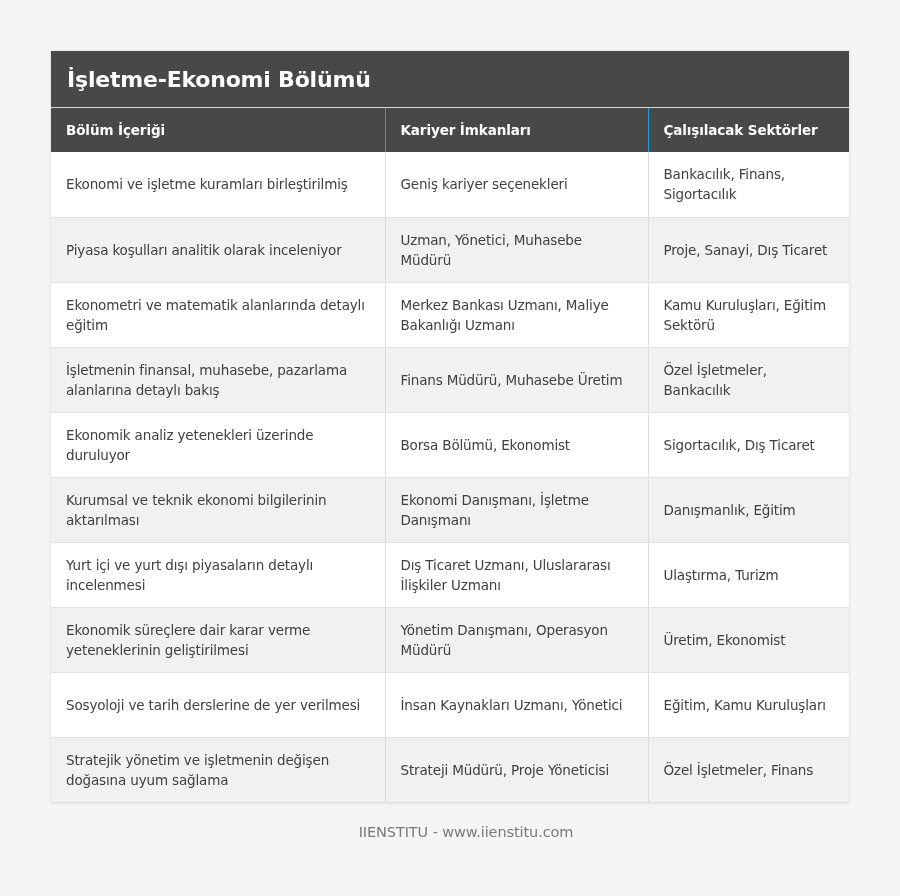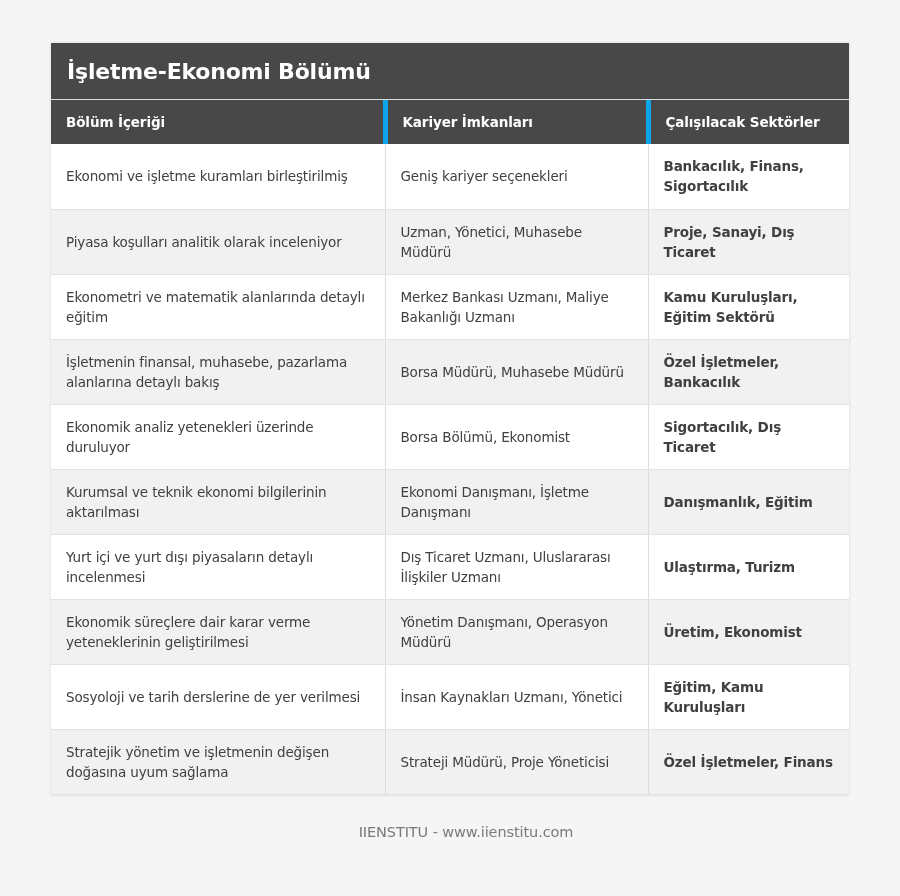--- a/index.html
+++ b/index.html
@@ -17,7 +17,7 @@
     .card {
       position: absolute;
       left: 51px;
-      top: 43px;
+      top: 51px;
       width: 798px;
       background: #000000;
       box-shadow: 0 0 3px rgba(0,0,0,0.12);

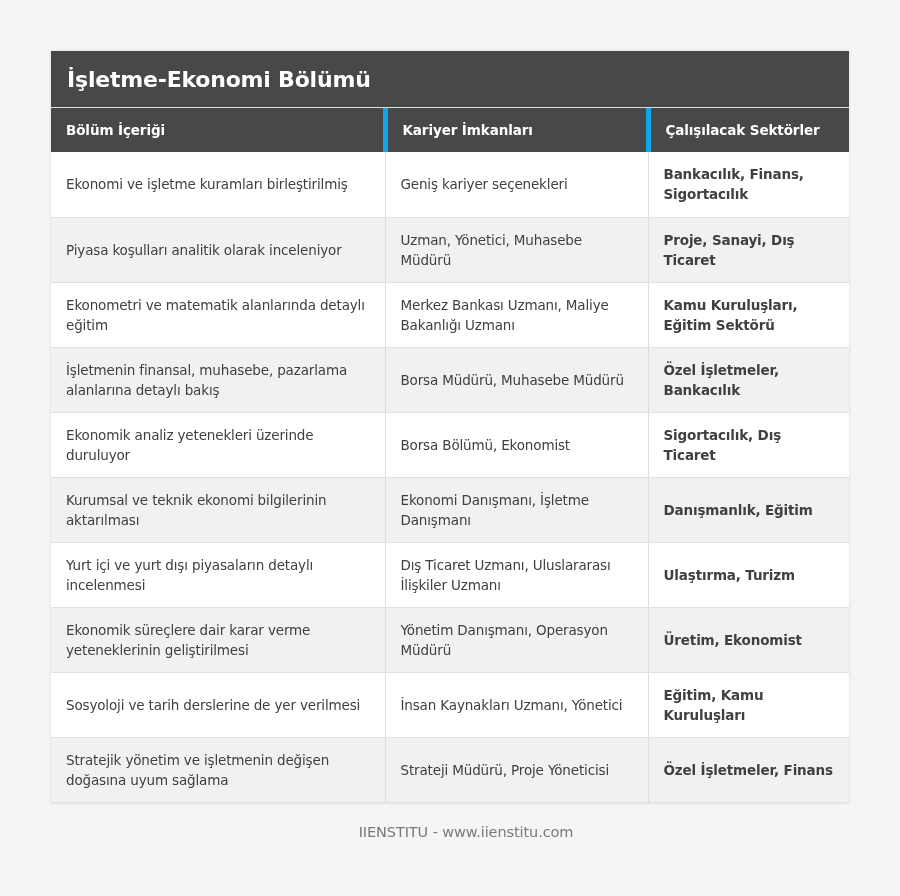--- a/index.html
+++ b/index.html
@@ -55,7 +55,7 @@
       height: 44px;
       padding: 0 15px;
       box-sizing: border-box;
-      border-right: 5px solid #0ea5e9;
+      border-right: 1px solid #0ea5e9;
       letter-spacing: -0.1px;
     }
     thead th:last-child { border-right: none; }

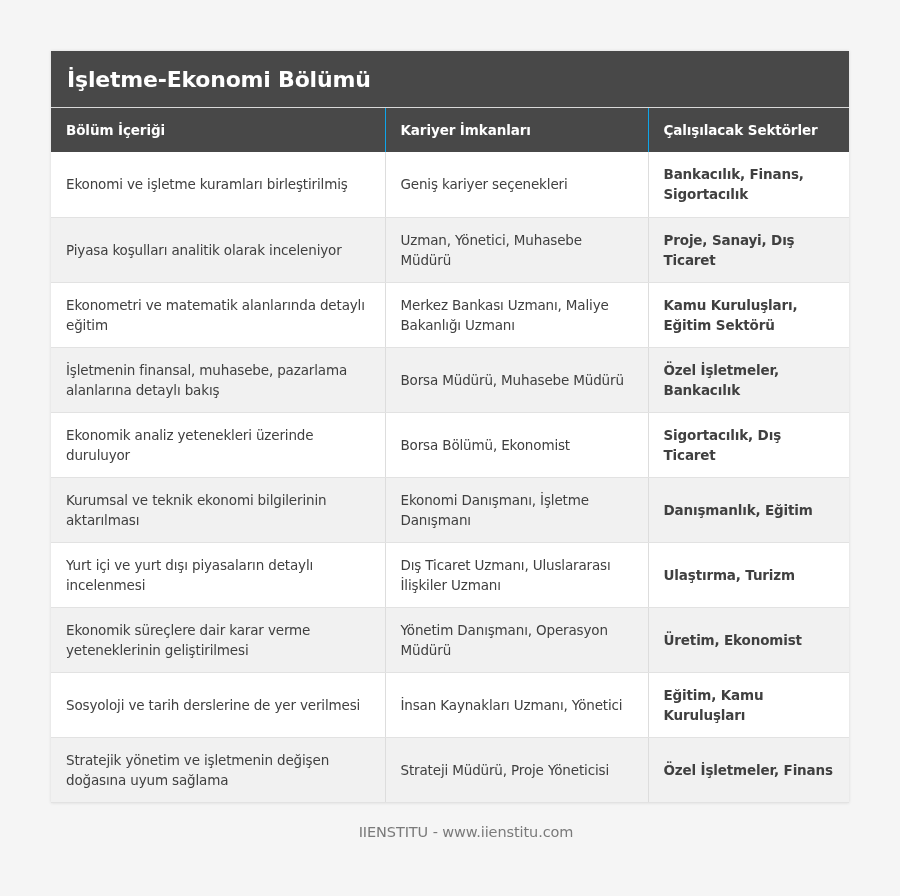--- a/index.html
+++ b/index.html
@@ -71,7 +71,7 @@
       vertical-align: middle;
       letter-spacing: -0.15px;
     }
-    tbody td:last-child { border-right: none; font-weight: bold; }
+    tbody td:last-child { border-right: none; }
     tbody tr:nth-child(even) td { background: #f1f1f1; }
     tbody tr:nth-child(odd) td { background: #ffffff; }
     .footer {

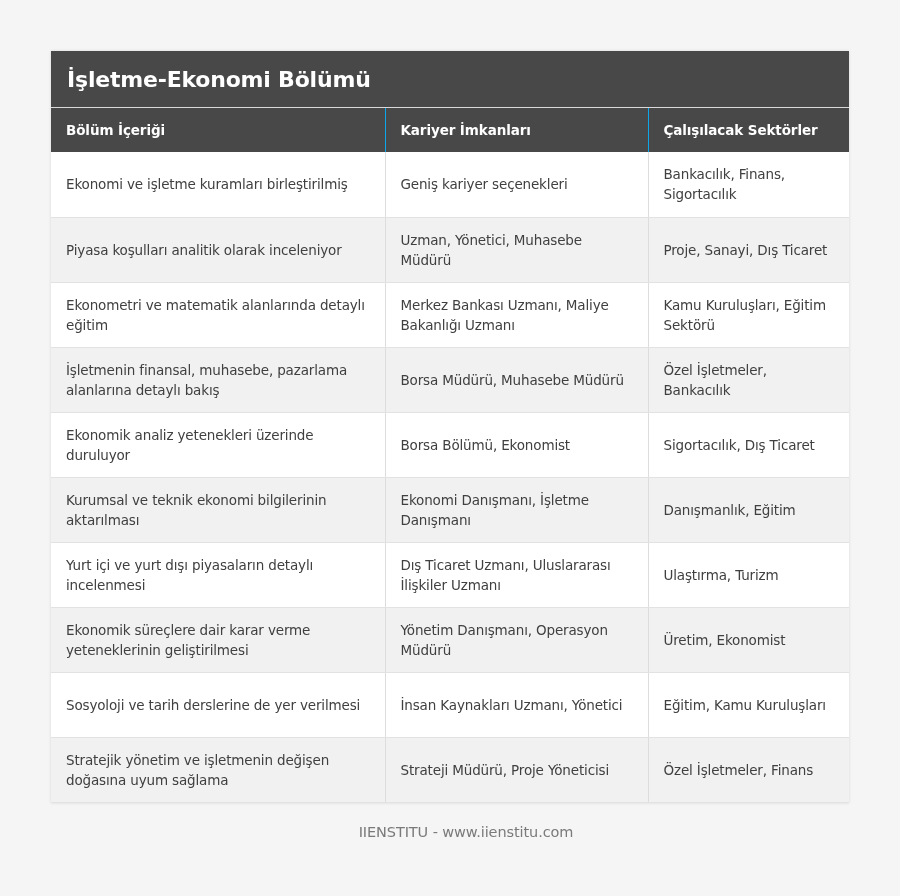--- a/index.html
+++ b/index.html
@@ -123,7 +123,7 @@
       </tr>
       <tr>
         <td>İşletmenin finansal, muhasebe, pazarlama alanlarına detaylı bakış</td>
-        <td>Borsa Müdürü, Muhasebe Müdürü</td>
+        <td>Finans Müdürü, Muhasebe Üretim</td>
         <td>Özel İşletmeler, Bankacılık</td>
       </tr>
       <tr>

